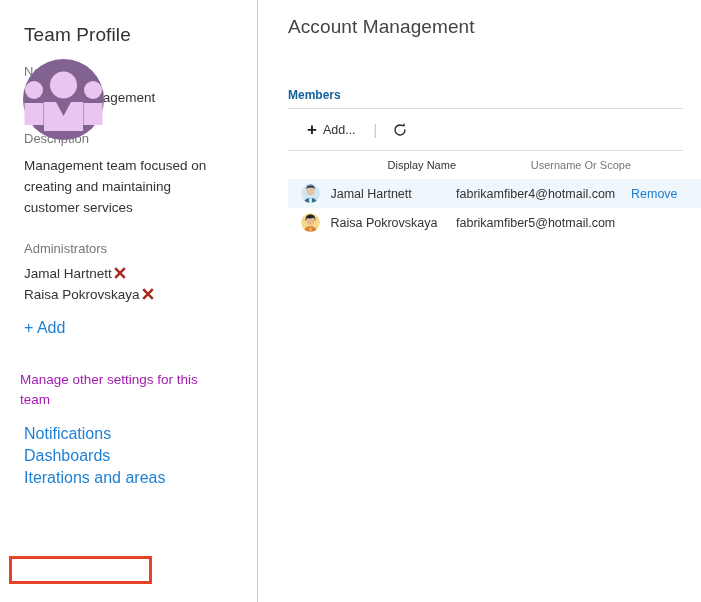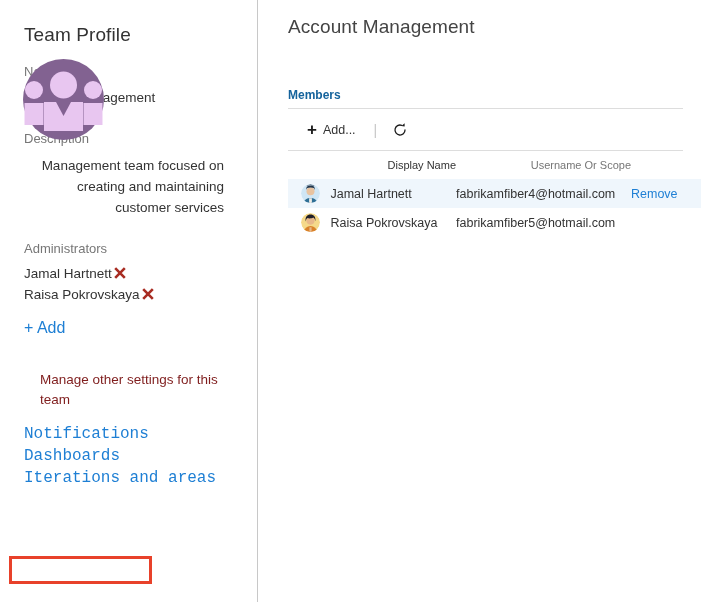--- a/index.html
+++ b/index.html
@@ -60,7 +60,6 @@
   }
   .desc-value {
     width: 200px;
-    text-align: right;
   }
   .admin-row {
     margin-left: 24px;

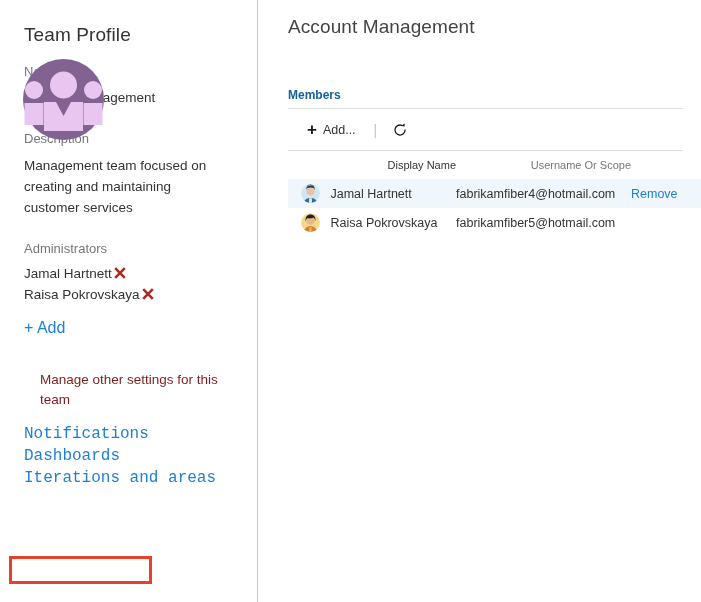--- a/index.html
+++ b/index.html
@@ -88,9 +88,9 @@
     display: inline-block;
   }
   .manage-text {
-    margin-left: 40px;
+    margin-left: 20px;
     font-size: 13.5px;
-    color: #7f1d1d;
+    color: #a21caf;
     width: 195px;
     line-height: 20px;
   }

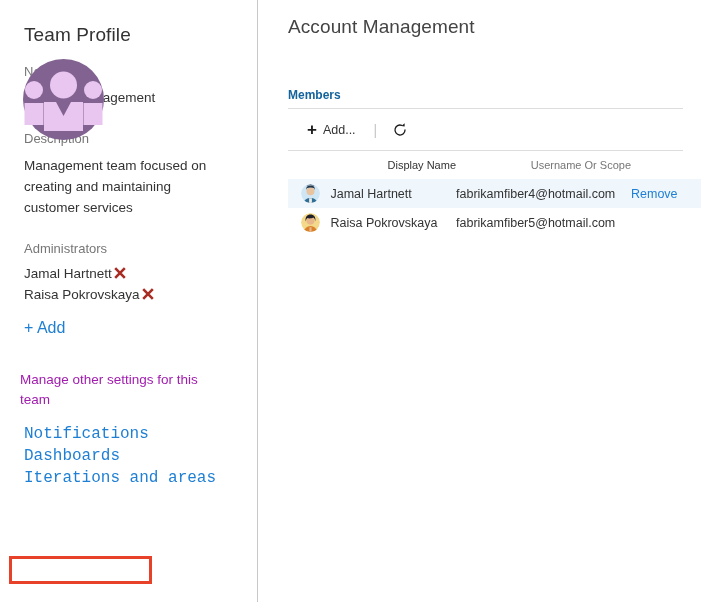--- a/index.html
+++ b/index.html
@@ -292,7 +292,7 @@
 
     <div class="manage-text" style="margin-top:33px;">Manage other settings for this team</div>
 
-    <div style="margin-top:13px;font-family:Liberation Mono, monospace;">
+    <div style="margin-top:13px;">
       <span class="link settings-link">Notifications</span>
       <span class="link settings-link">Dashboards</span>
       <span class="link settings-link">Iterations and areas</span>

